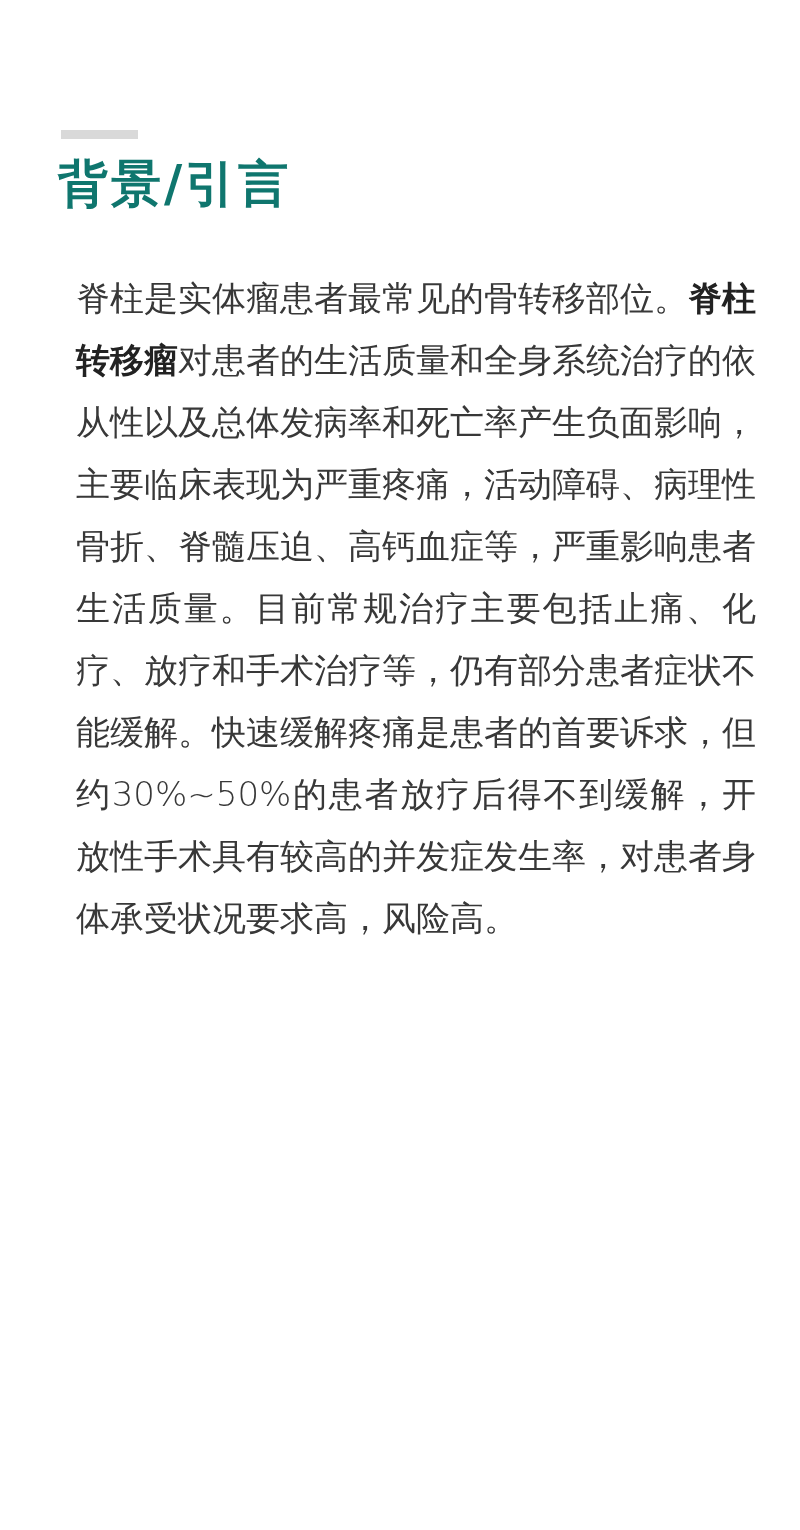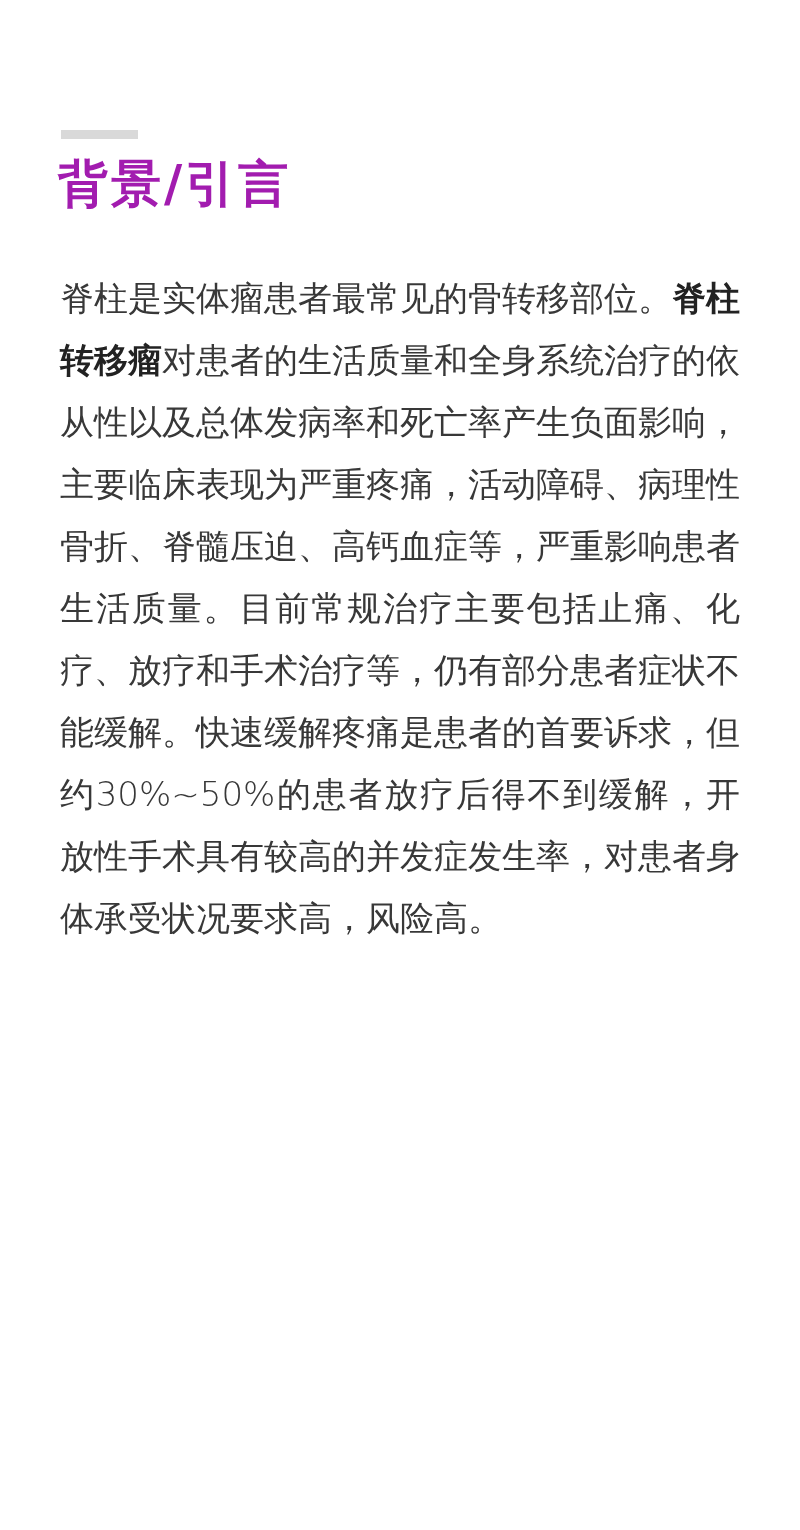--- a/index.html
+++ b/index.html
@@ -33,7 +33,7 @@
     font-size: 50px;
     line-height: 57px;
     letter-spacing: 3px;
-    color: #a21caf;
+    color: #0f766e;
     white-space: nowrap;
   }
   .article-body {

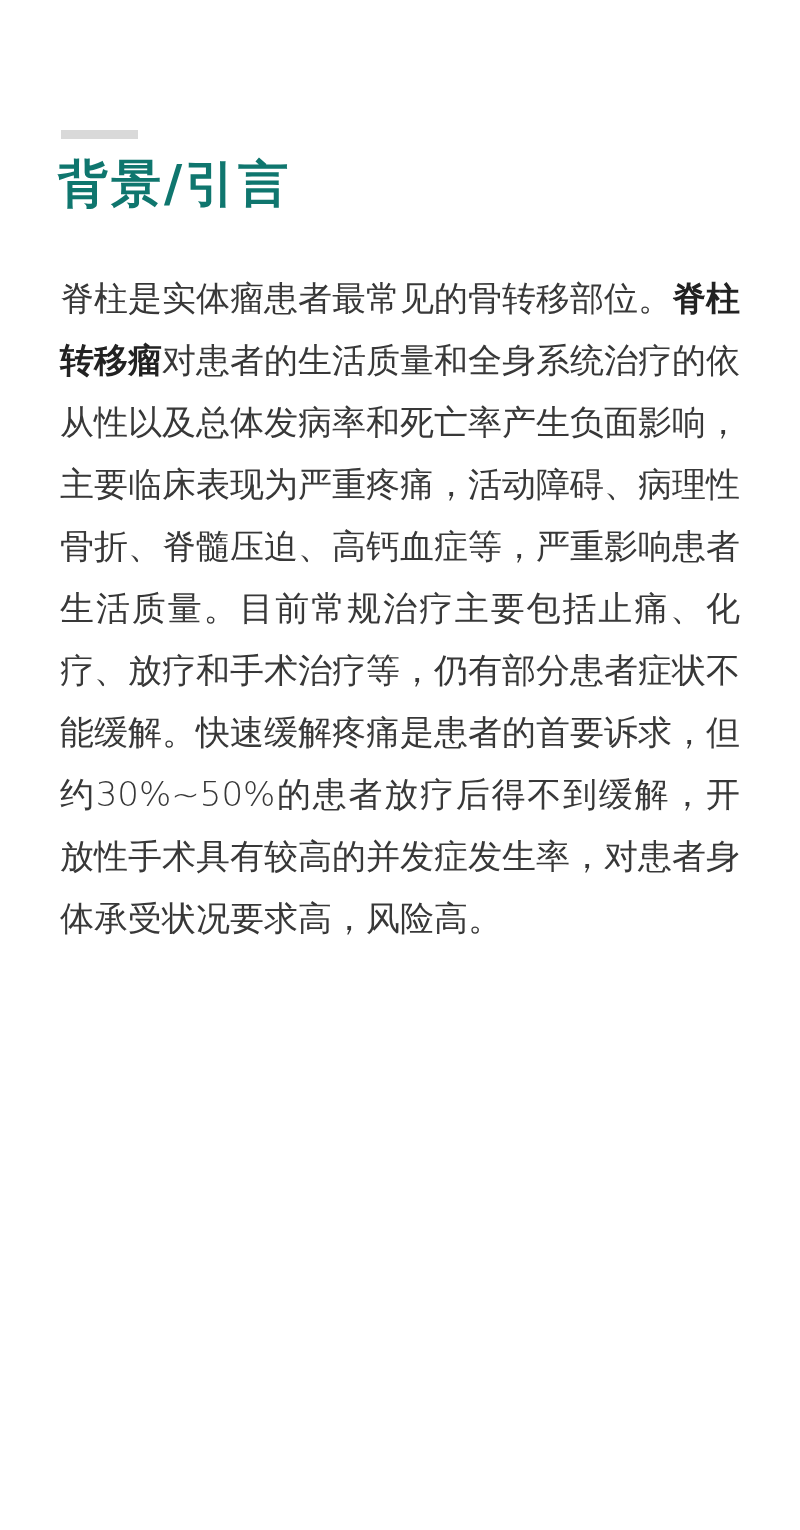--- a/index.html
+++ b/index.html
@@ -39,7 +39,7 @@
   .article-body {
     position: absolute;
     top: 267px;
-    left: 60px;
+    left: 76px;
     width: 680px;
   }
   .article-body p {

